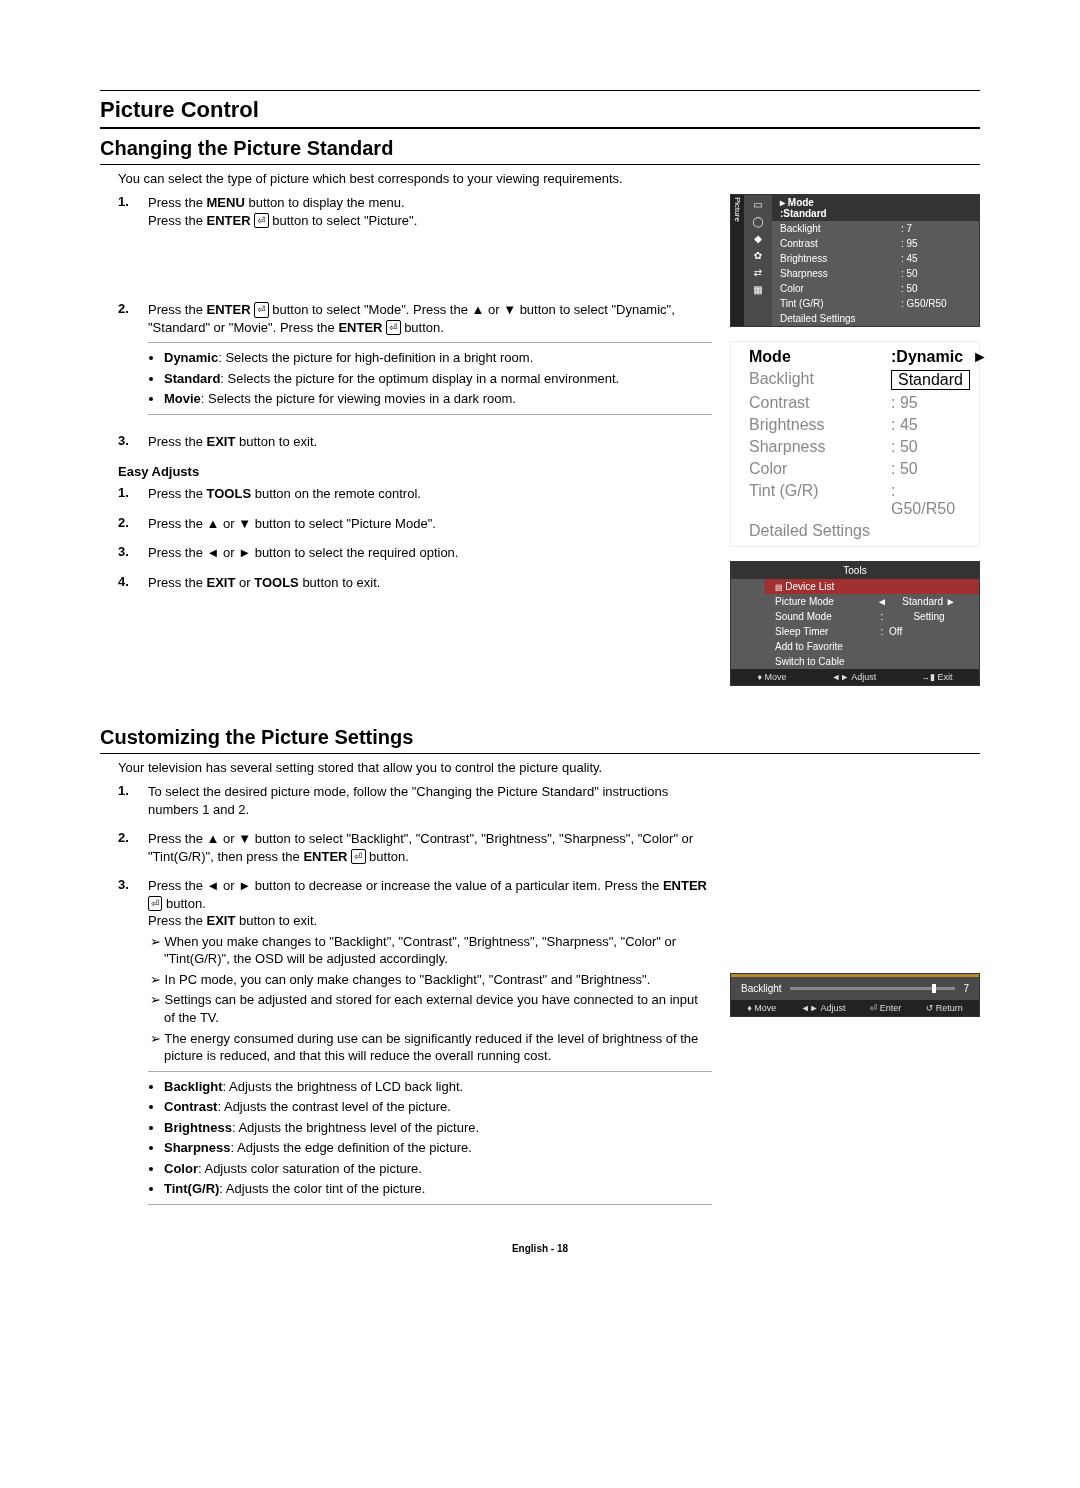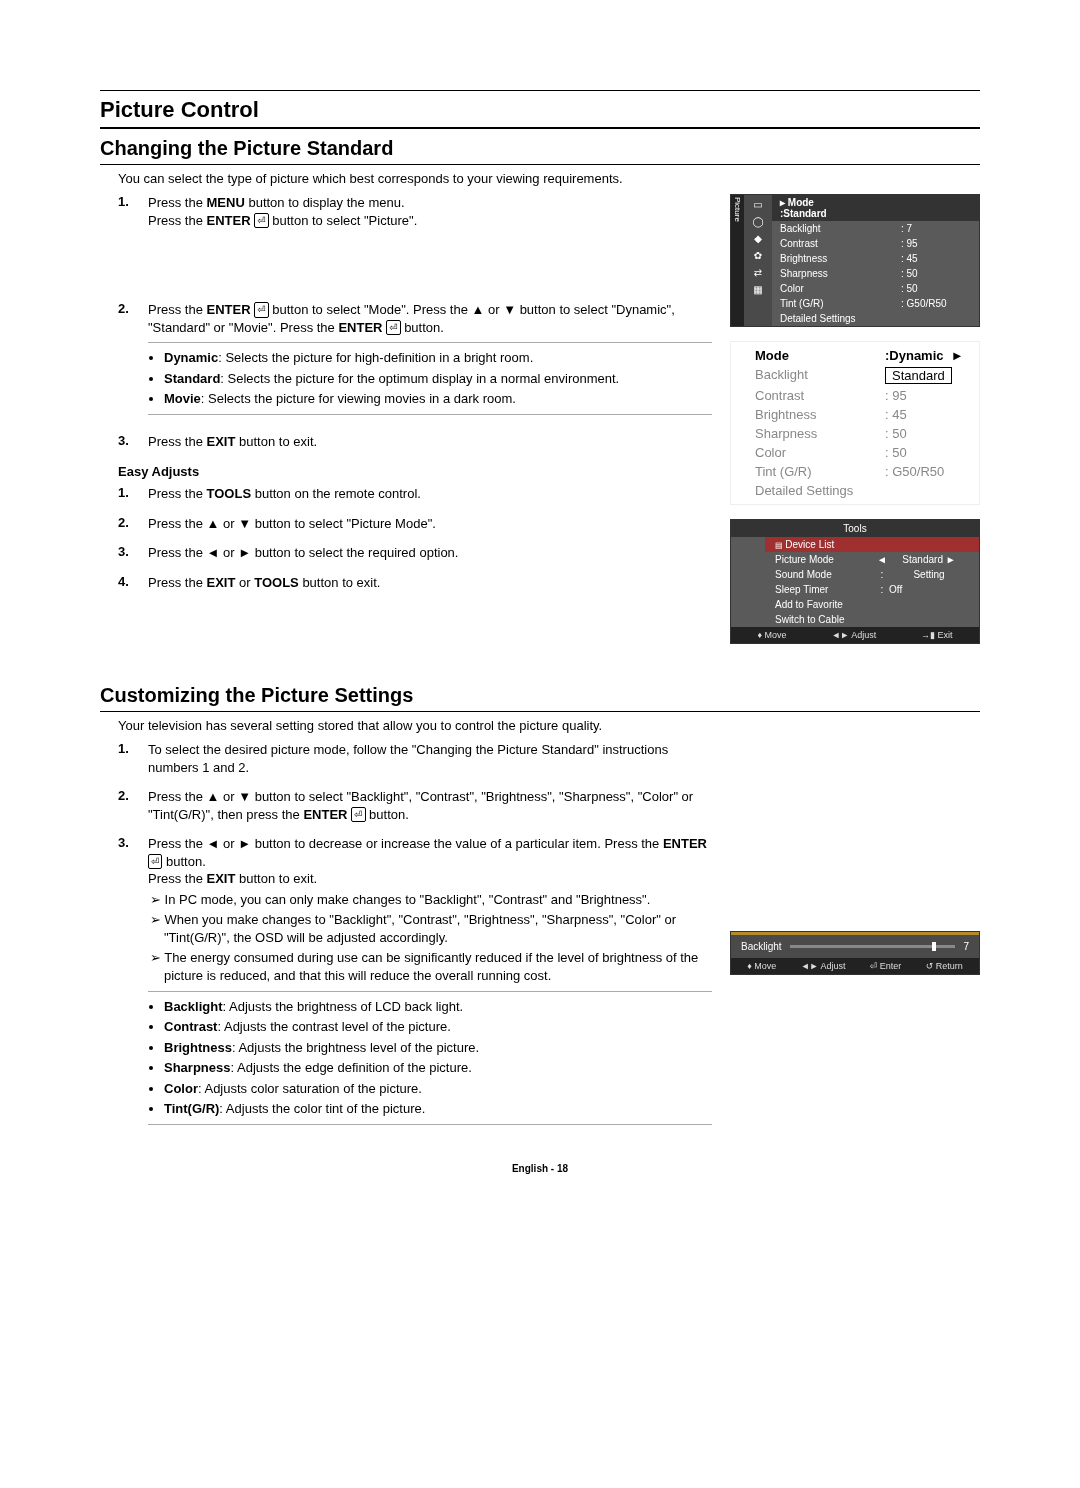--- a/index.html
+++ b/index.html
@@ -34,7 +34,7 @@
   .osd-icons { width: 28px; background: #4a4a4a; display: flex; flex-direction: column; align-items: center; padding: 4px 0; gap: 6px; font-size: 10px; }
   .osd-main { flex: 1; }
   .osd-vert { writing-mode: vertical-rl; font-size: 8px; padding: 2px; background: #222; }
-  .osd2 { background: #fff; border: 1px solid #eee; color: #888; font-size: 13px; margin-bottom: 14px; padding: 4px 14px; }
+  .osd2 { background: #fff; border: 1px solid #eee; color: #888; font-size: 16px; margin-bottom: 14px; padding: 4px 8px; }
   .osd2 .osd-row { padding: 2px 10px; }
   .osd2-top { color: #000; font-weight: bold; }
   .osd2-box { border: 1px solid #000; padding: 0 6px; color: #000; display: inline-block; }

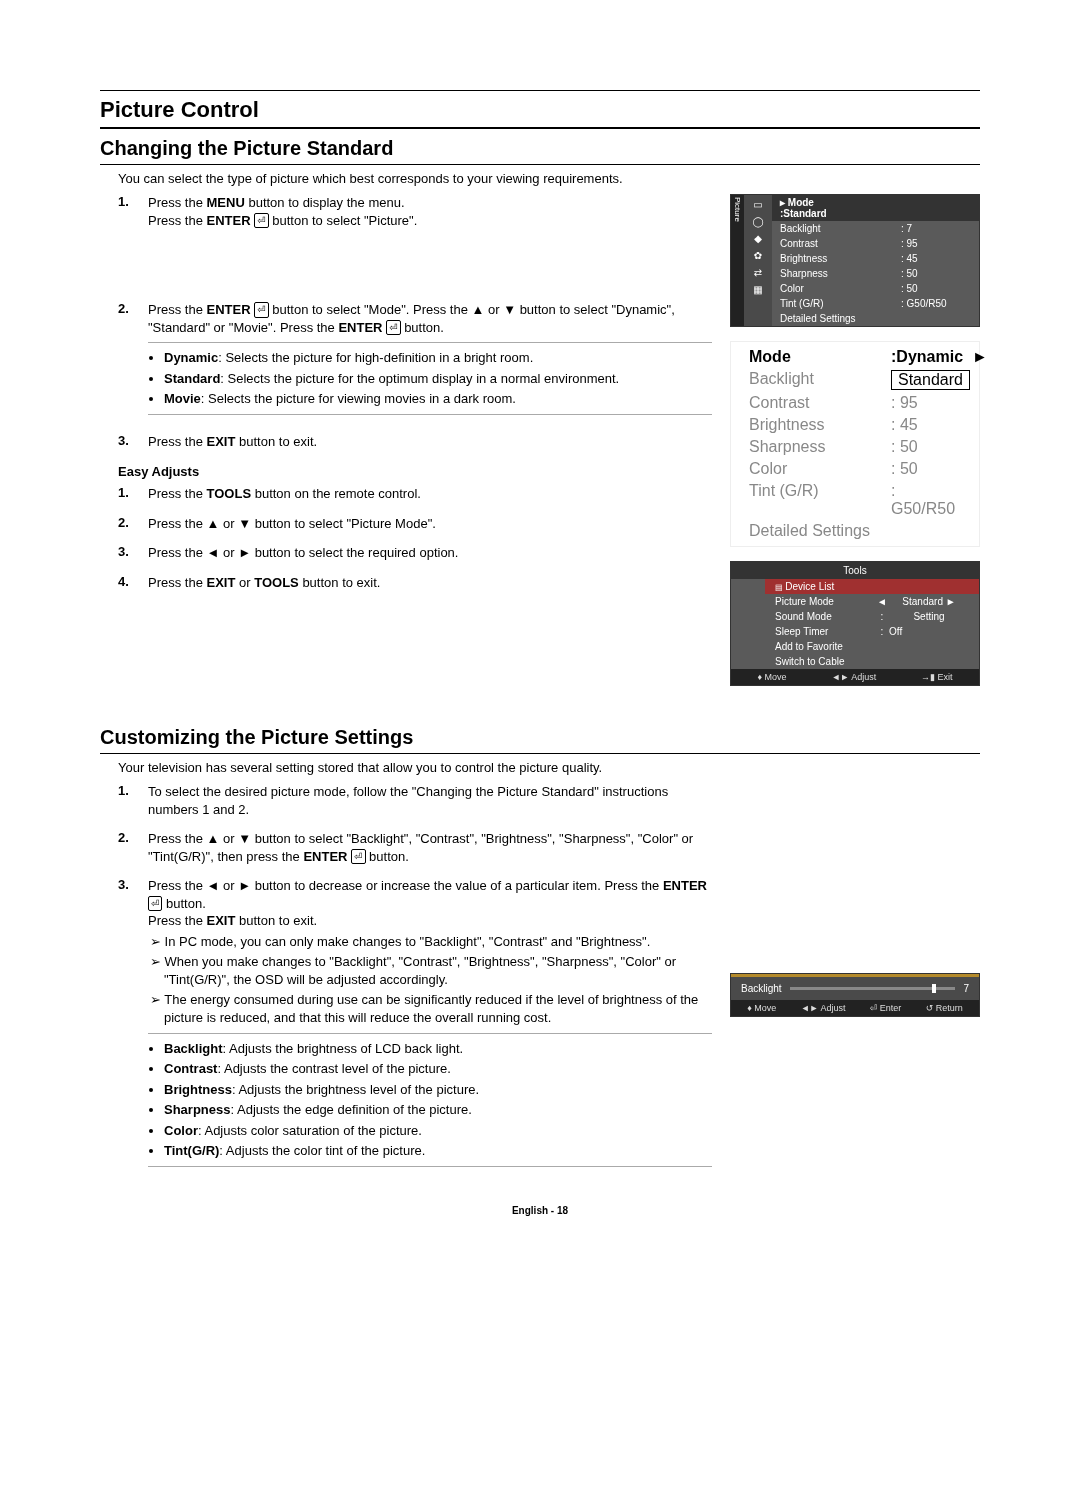--- a/index.html
+++ b/index.html
@@ -258,8 +258,8 @@
       <span>Press the ◄ or ► button to decrease or increase the value of a particular item. Press the </span><b>ENTER</b> <span class="enter-icon">⏎</span><span> button.</span><br>
       <span>Press the </span><b>EXIT</b><span> button to exit.</span>
       <ul class="arrows">
+        <li>When you make changes to "Backlight", "Contrast", "Brightness", "Sharpness", "Color" or "Tint(G/R)", the OSD will be adjusted accordingly.</li>
         <li>In PC mode, you can only make changes to "Backlight", "Contrast" and "Brightness".</li>
-        <li>When you make changes to "Backlight", "Contrast", "Brightness", "Sharpness", "Color" or "Tint(G/R)", the OSD will be adjusted accordingly.</li>
         <li>The energy consumed during use can be significantly reduced if the level of brightness of the picture is reduced, and that this will reduce the overall running cost.</li>
       </ul>
       <hr class="sub-hr">

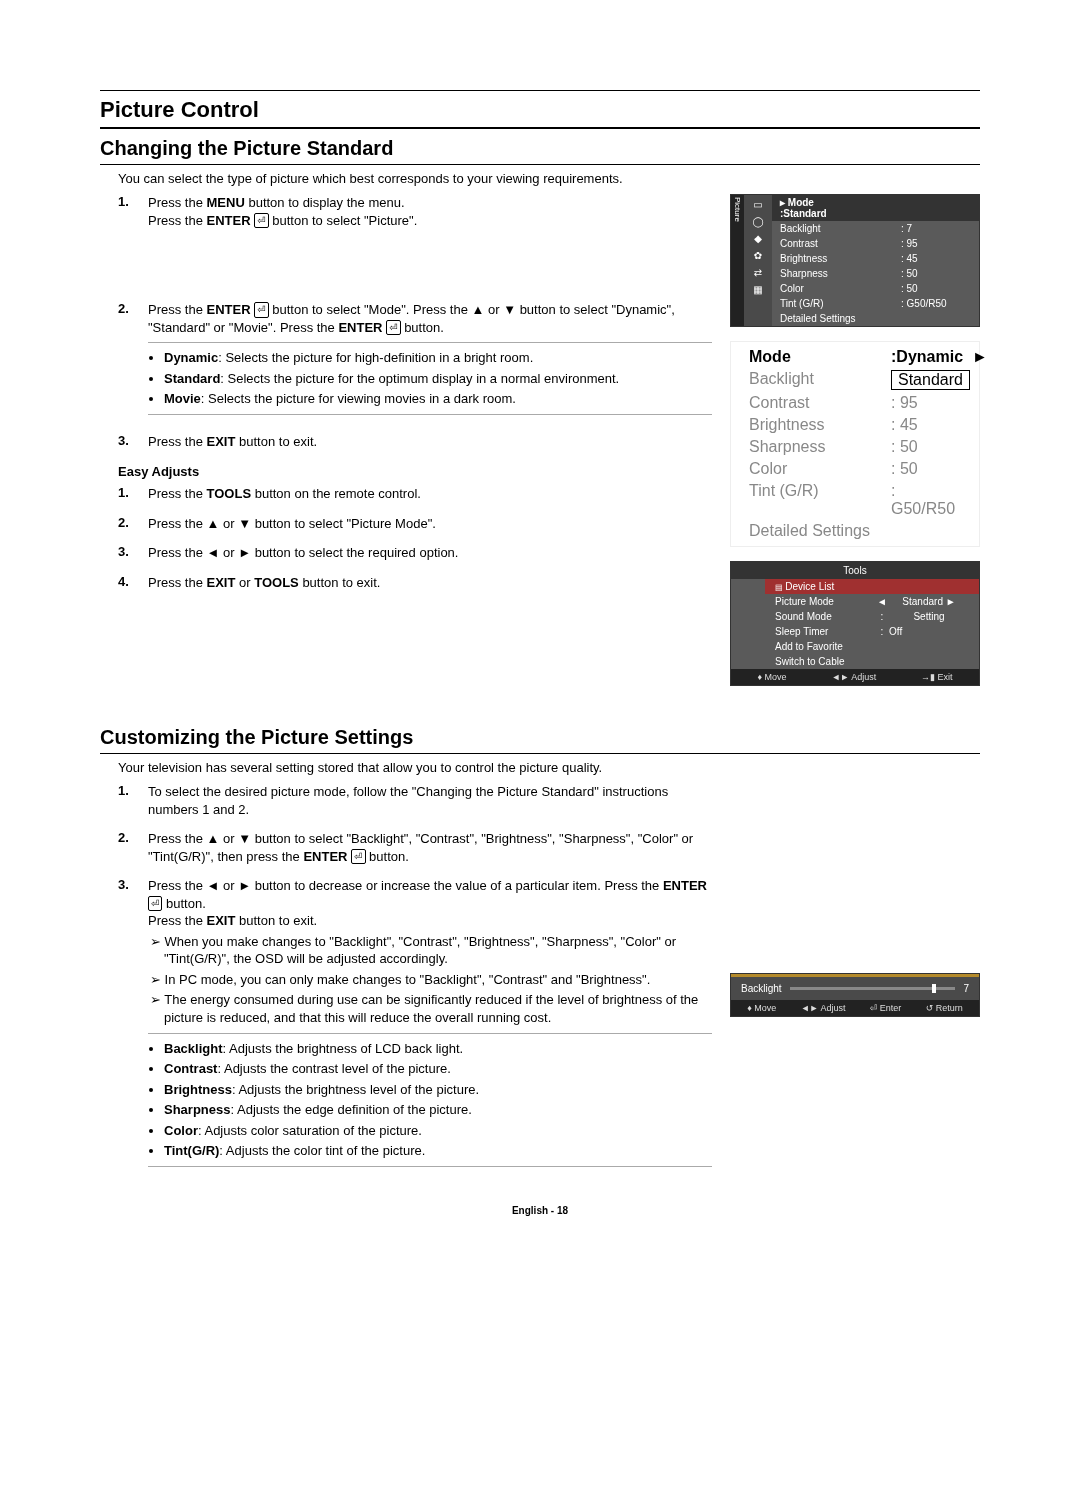--- a/index.html
+++ b/index.html
@@ -260,6 +260,7 @@
       <ul class="arrows">
         <li>When you make changes to "Backlight", "Contrast", "Brightness", "Sharpness", "Color" or "Tint(G/R)", the OSD will be adjusted accordingly.</li>
         <li>In PC mode, you can only make changes to "Backlight", "Contrast" and "Brightness".</li>
+        <li>Settings can be adjusted and stored for each external device you have connected to an input of the TV.</li>
         <li>The energy consumed during use can be significantly reduced if the level of brightness of the picture is reduced, and that this will reduce the overall running cost.</li>
       </ul>
       <hr class="sub-hr">

